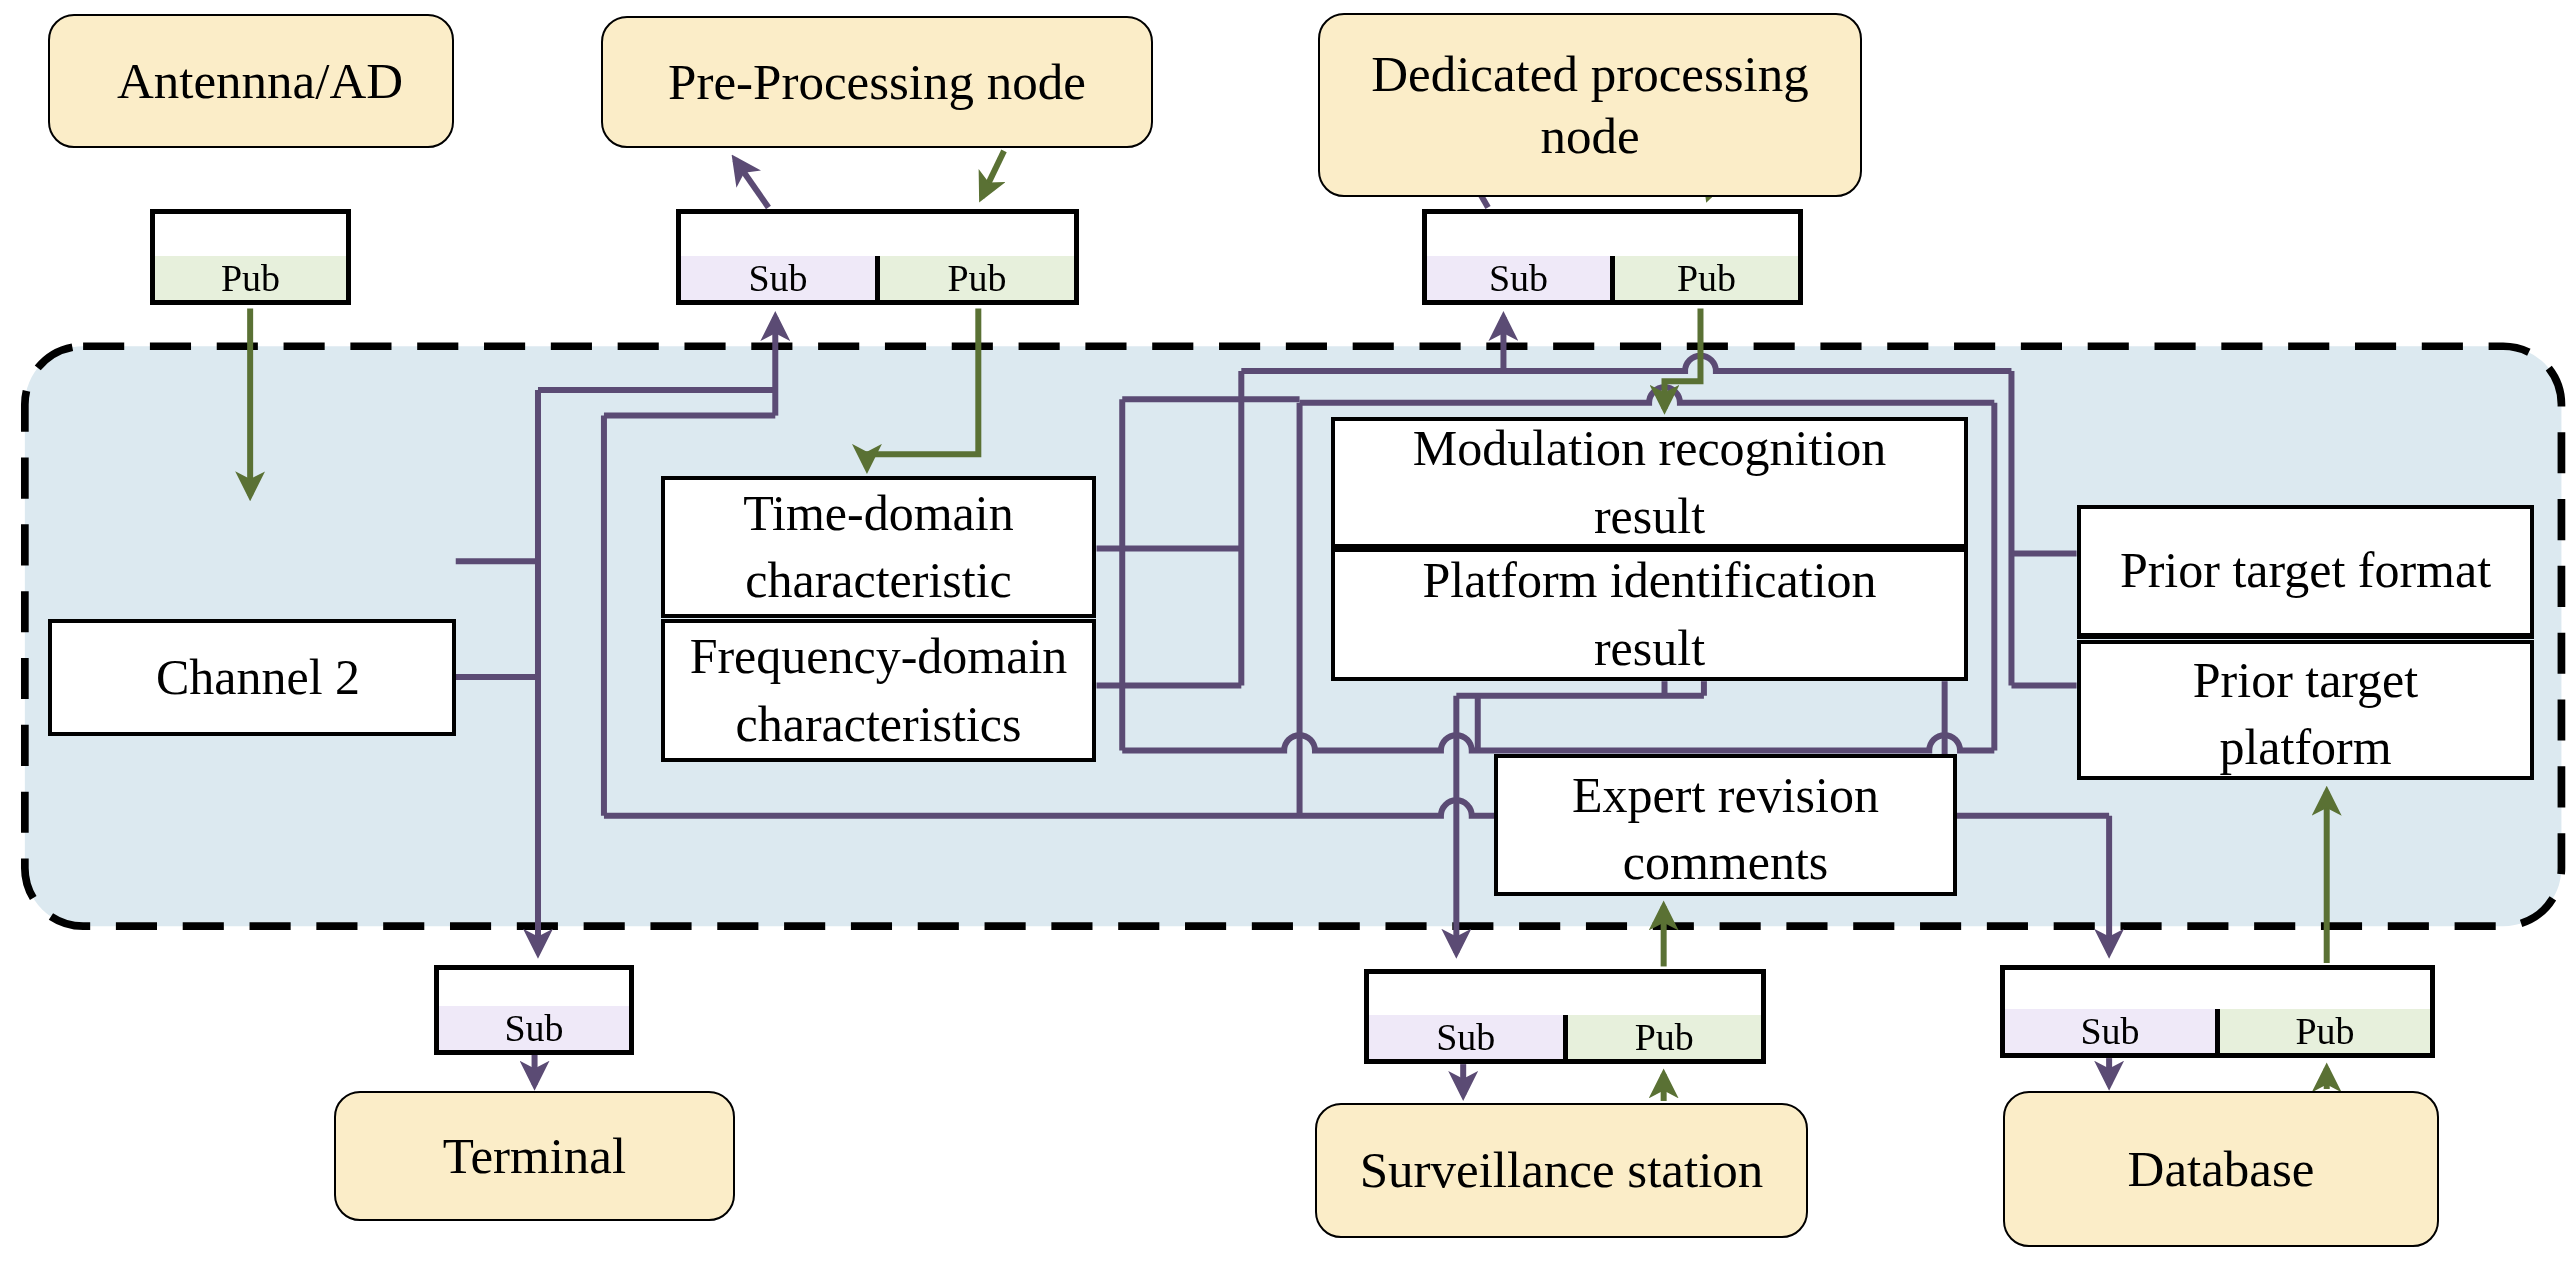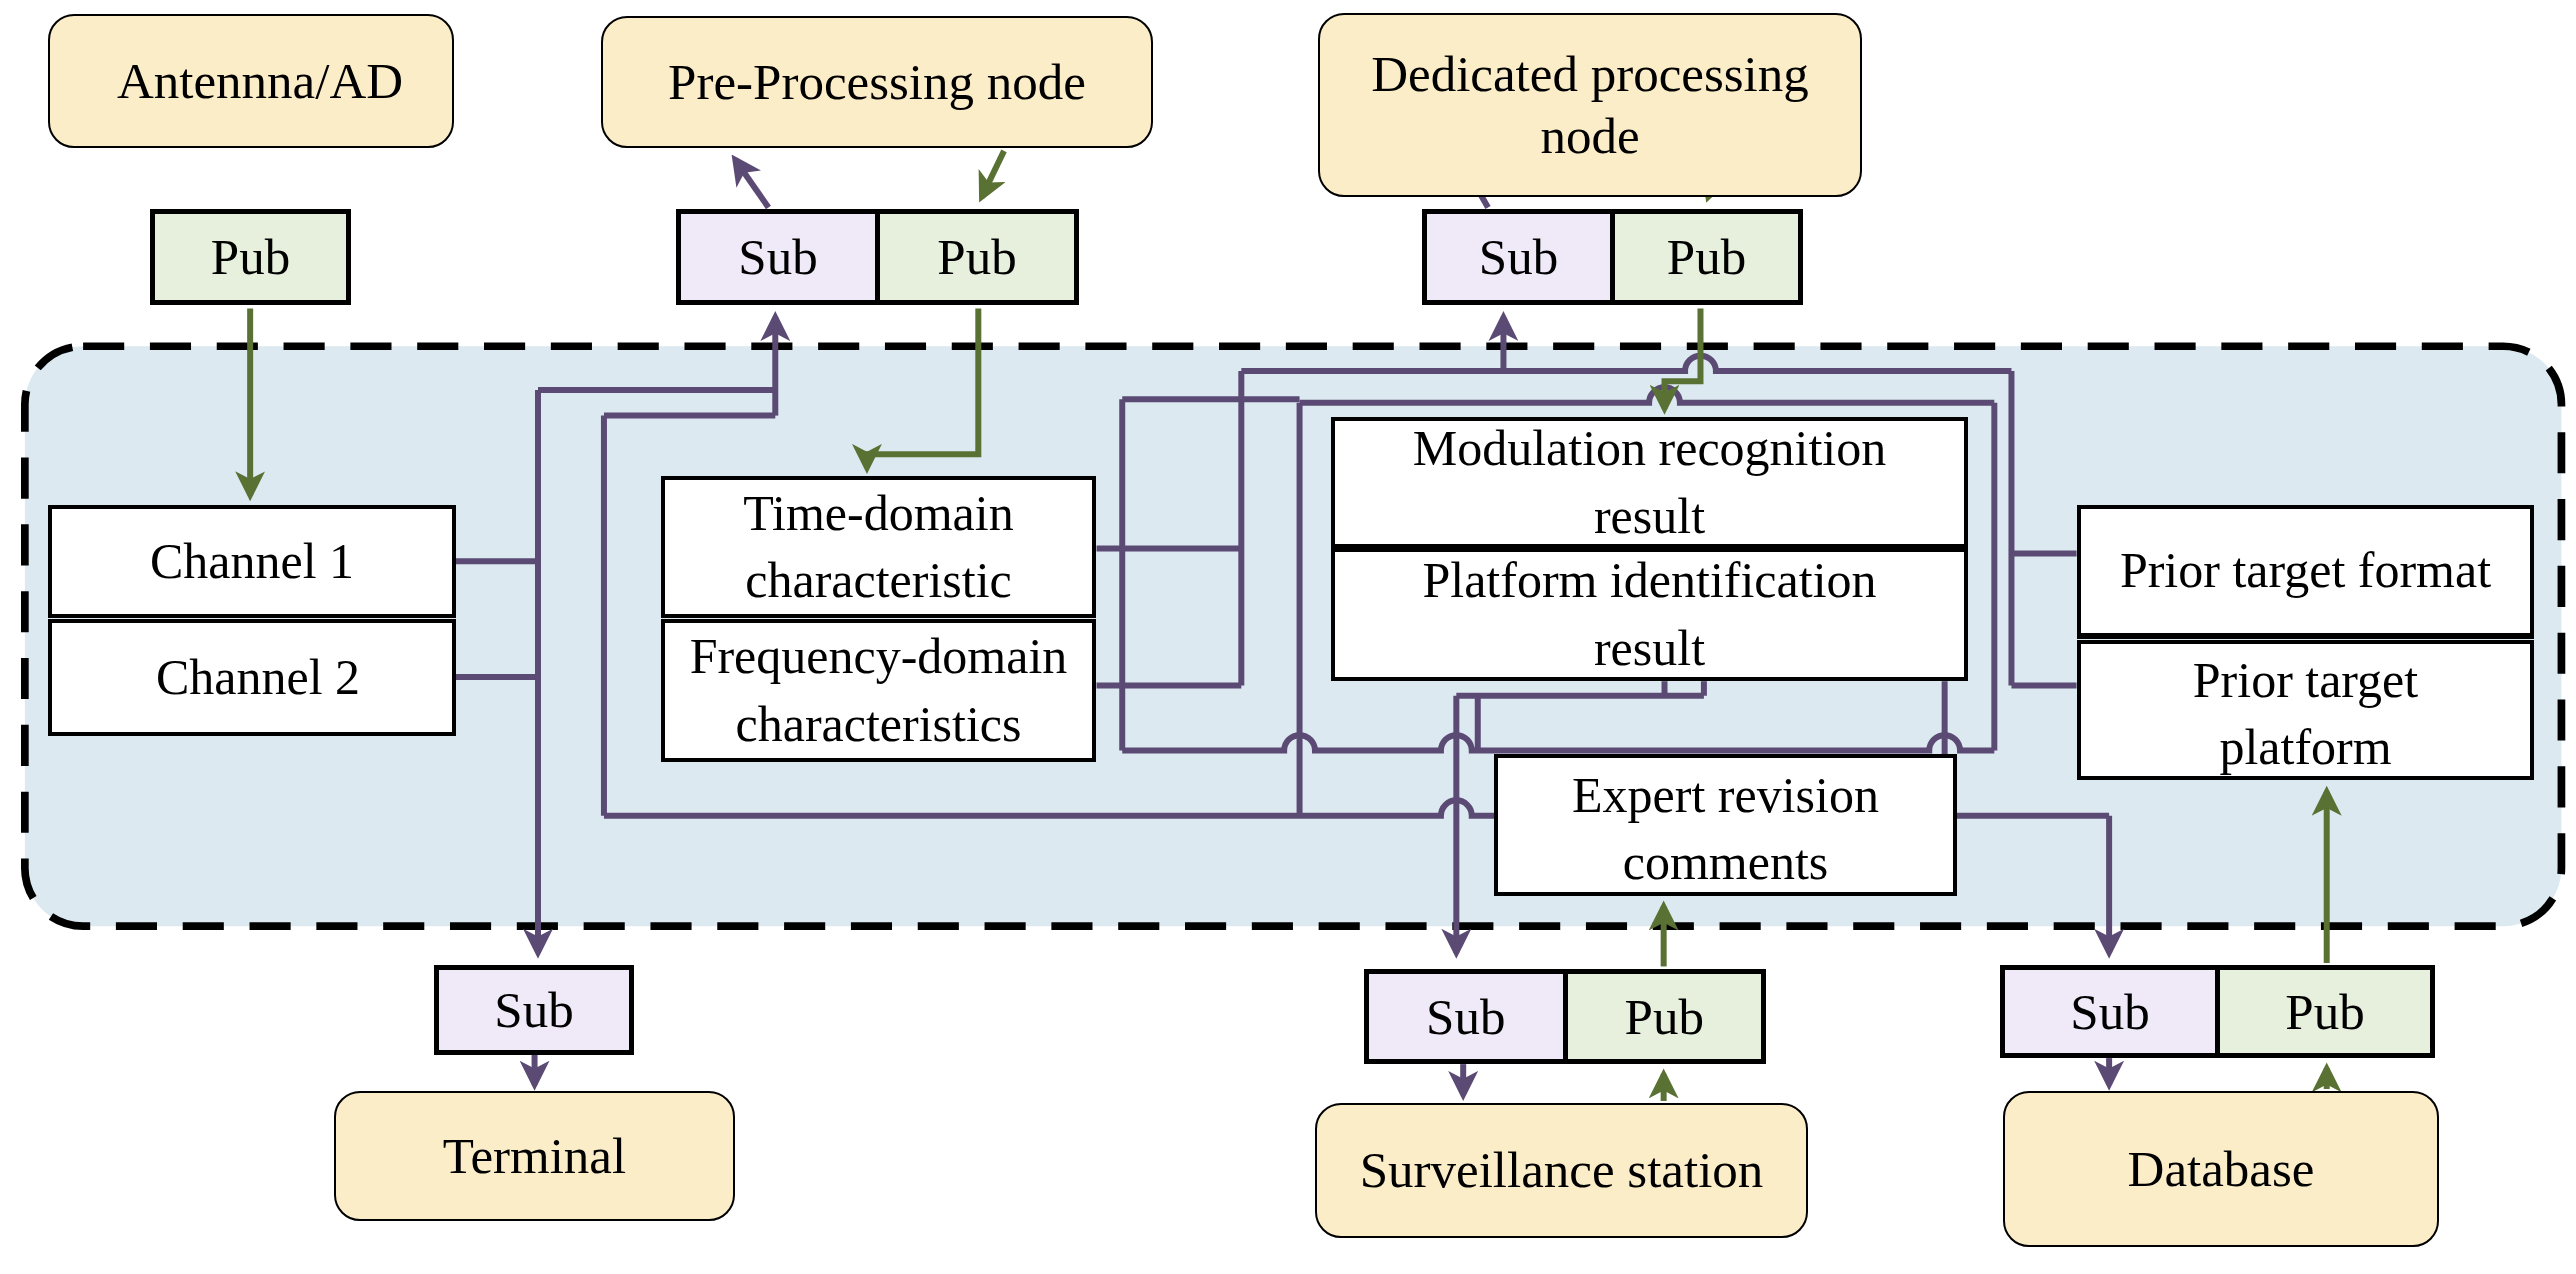--- a/index.html
+++ b/index.html
@@ -20,7 +20,7 @@
         font-size:51px;line-height:1.22;}
   .topic{background:var(--paper);border:4.3px solid var(--ink);font-size:50px;line-height:1.35;}
   .ports{position:absolute;z-index:2;display:flex;box-sizing:border-box;
-         border:5.1px solid var(--ink);font-size:51px;}
+         border:5.1px solid var(--ink);font-size:38px;align-items:flex-end;}
   .port{flex:1;display:flex;align-items:center;justify-content:center;box-sizing:border-box;}
   .port.sub{background:var(--sub-fill);}
   .port.pub{background:var(--pub-fill);}

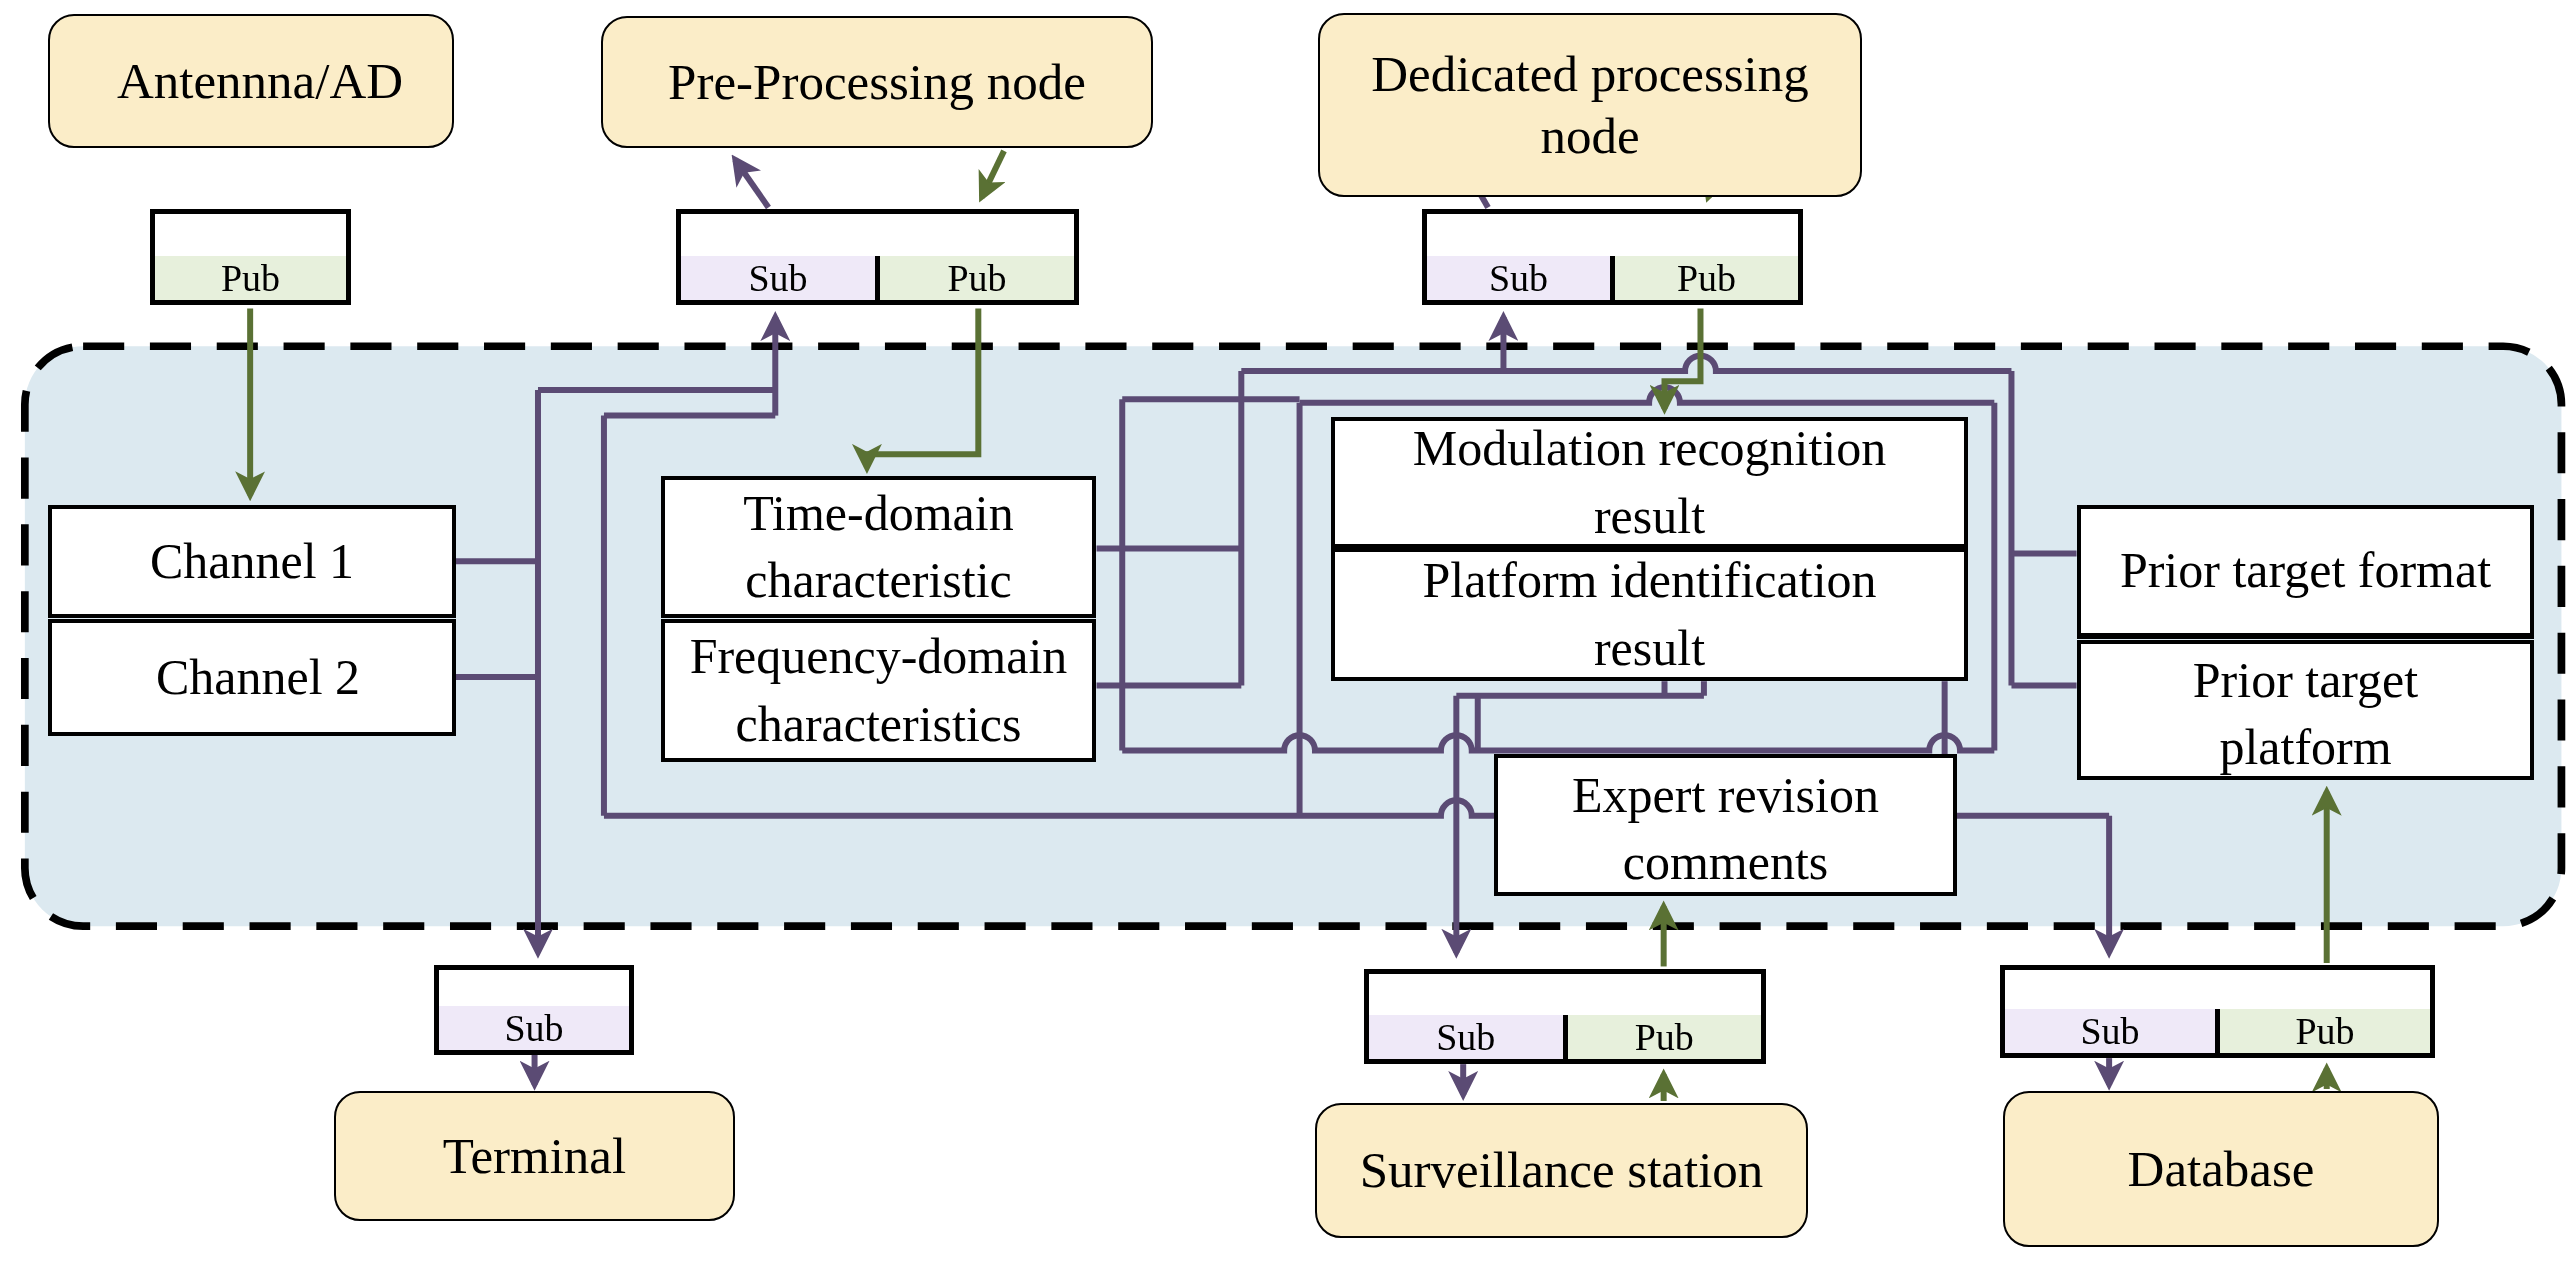--- a/index.html
+++ b/index.html
@@ -135,9 +135,6 @@
     </div>
   </div>
 
-  <div class="box topic" style="left:48px;top:505px;width:408px;height:113px;">
-    <span class="inner">Channel 1</span>
-  </div>
   <div class="box topic" style="left:48px;top:619px;width:408px;height:117px;padding-left:12px;">
     <span class="inner">Channel 2</span>
   </div>

